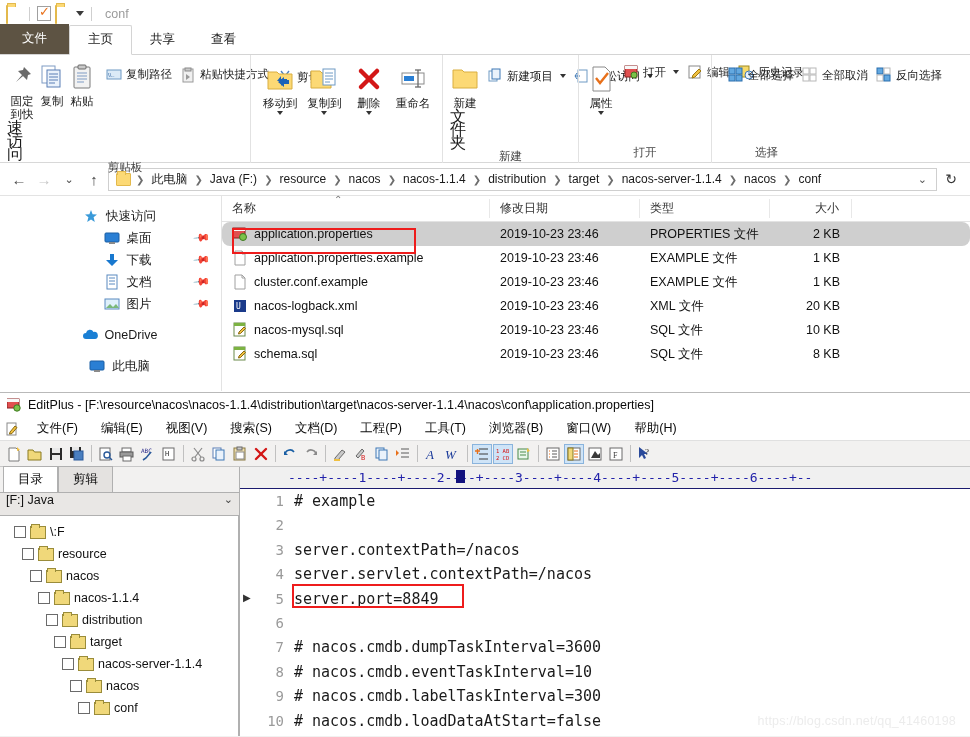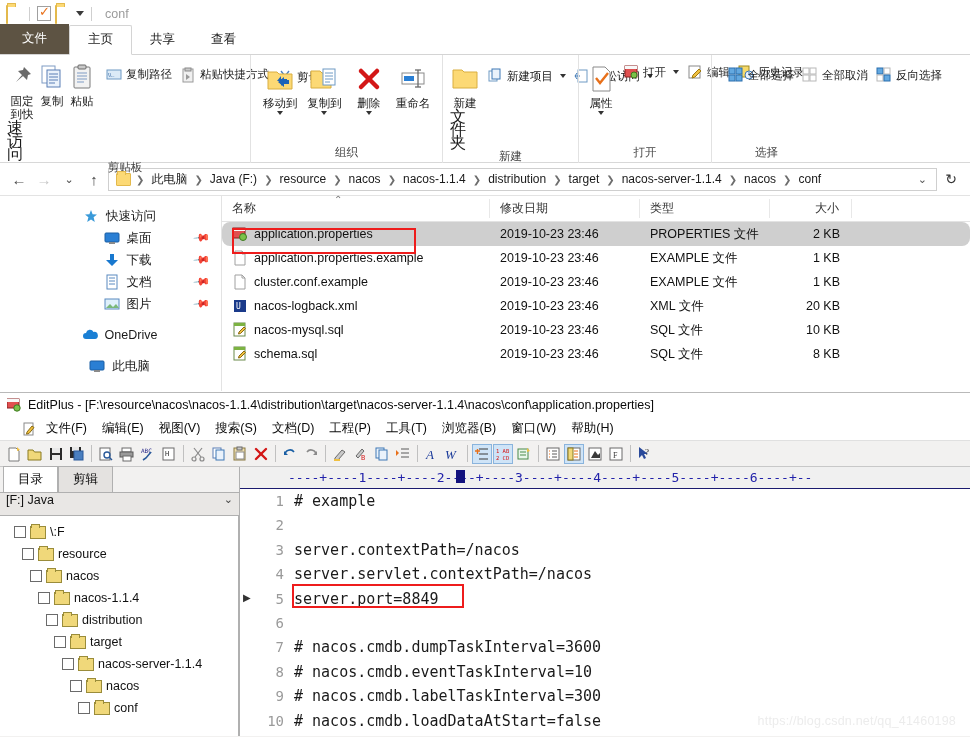--- a/index.html
+++ b/index.html
@@ -280,7 +280,6 @@
             <span class="lbl">重命名</span>
           </div>
         </div>
-        <div class="rgroup-label">组织</div>
       </div>
 
       <div class="rgroup" style="width:136px">

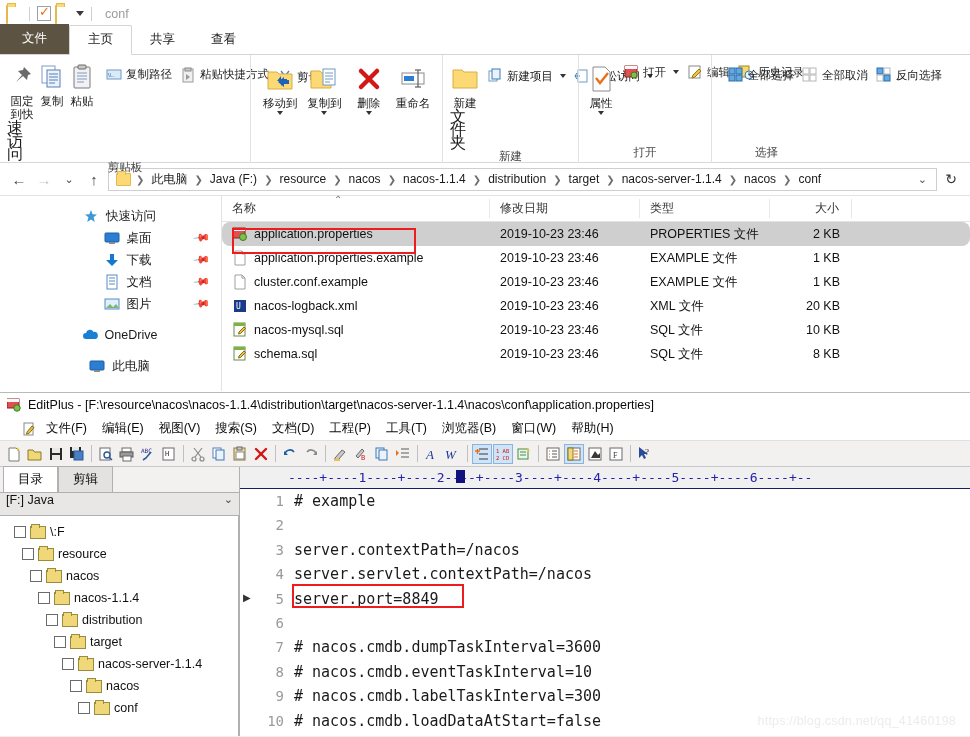--- a/index.html
+++ b/index.html
@@ -83,7 +83,7 @@
   .editplus { position:absolute; left:0; top:392px; width:970px; height:345px; background:#f2f1f0; border-top:1px solid #b9b9b9;}
   .ep-title { height:24px; display:flex; align-items:center; gap:6px; padding-left:7px; font-size:12.5px; color:#0a0a0a; background:#fff;}
   .ep-icon { width:15px; height:14px; position:relative; flex:none;}
-  .ep-menu { height:24px; display:flex; align-items:center; gap:1px; padding-left:22px; background:#fff; border-bottom:1px solid #e0e0e0;}
+  .ep-menu { height:24px; display:flex; align-items:center; gap:9px; padding-left:5px; background:#fff; border-bottom:1px solid #e0e0e0;}
   .ep-menu .mi { font-size:12.5px; color:#0a0a0a; padding:2px 7px; cursor:default; white-space:nowrap;}
   .ep-pen { width:14px;height:14px;position:relative;margin-right:2px;}
 

